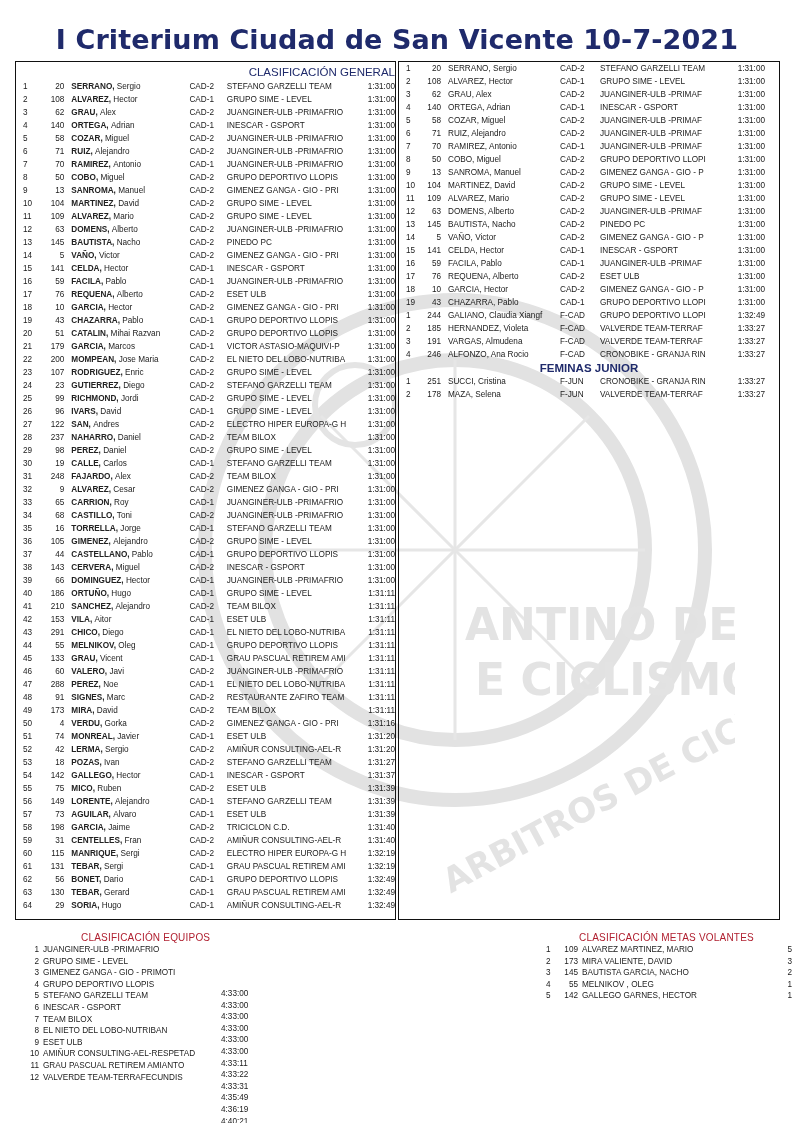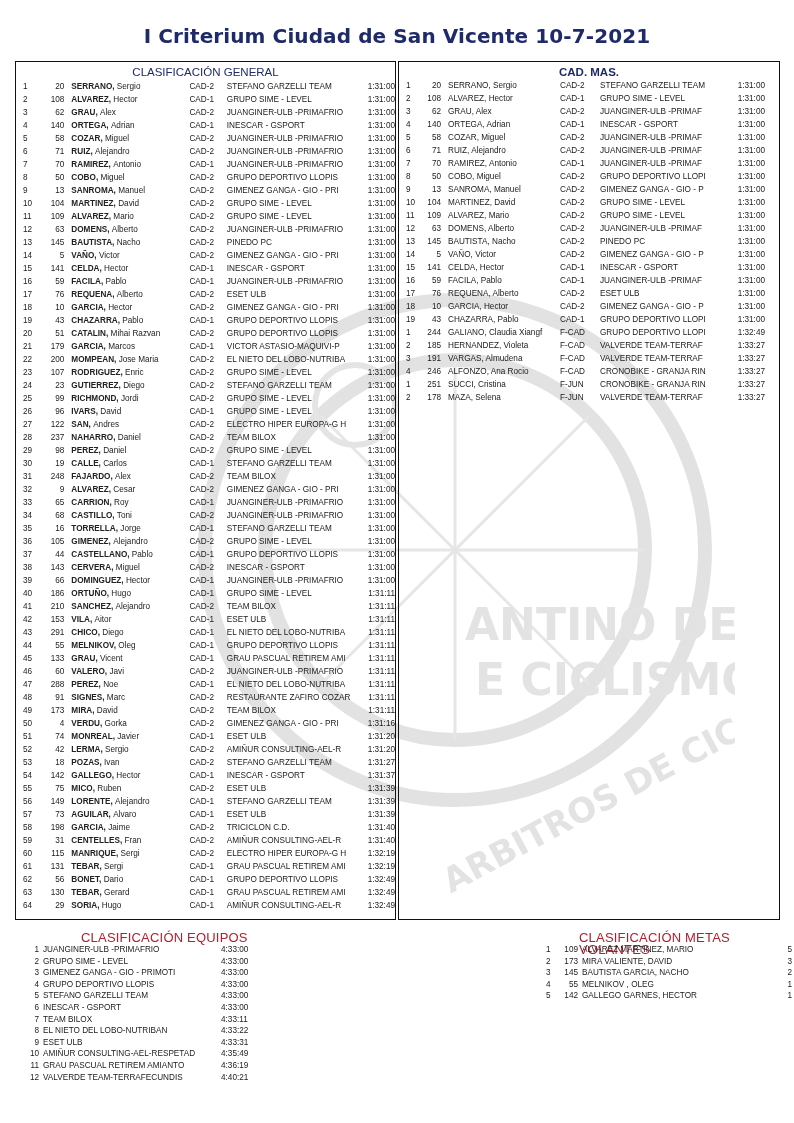--- a/index.html
+++ b/index.html
@@ -5,7 +5,7 @@
   html, body { margin: 0; padding: 0; background: #ffffff; }
   body { width: 794px; height: 1123px; position: relative; overflow: hidden; font-family: "Liberation Sans", sans-serif; color: #1a1a1a; }
   .watermark { position: absolute; left: 175px; top: 200px; width: 560px; height: 700px; pointer-events: none; }
-  .title { position: absolute; left: 0; top: 24px; width: 794px; text-align: center; font-family: "DejaVu Sans", sans-serif; font-weight: bold; font-size: 20px; color: #1f2a6b; letter-spacing: 0.1px; }
+  .title { position: absolute; left: 0; top: 24px; width: 794px; text-align: center; font-family: "DejaVu Sans", sans-serif; font-weight: bold; font-size: 27px; color: #1f2a6b; letter-spacing: 0.1px; }
   .box { position: absolute; border: 1.5px solid #111; background: transparent; }
   .box-left { left: 15px; top: 61px; width: 379px; height: 857px; }
   .box-right { left: 398px; top: 61px; width: 380px; height: 857px; }

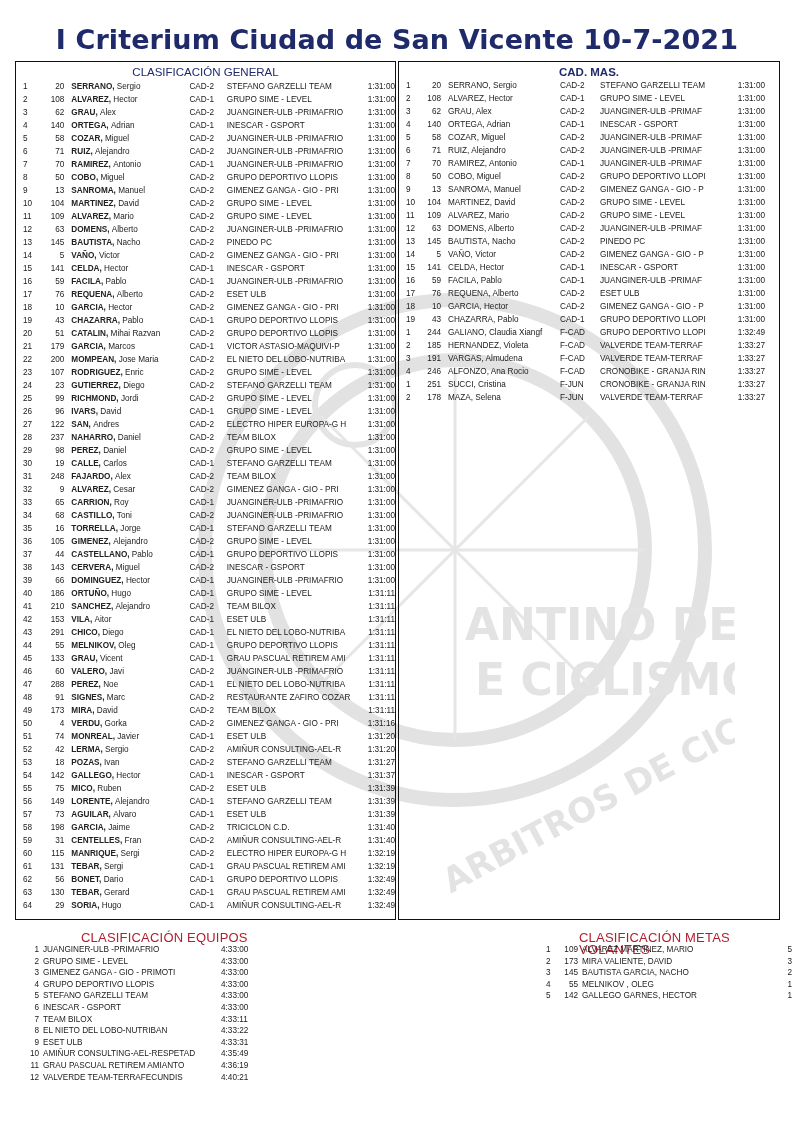--- a/index.html
+++ b/index.html
@@ -10,7 +10,7 @@
   .box-left { left: 15px; top: 61px; width: 379px; height: 857px; }
   .box-right { left: 398px; top: 61px; width: 380px; height: 857px; }
   .sec-title { text-align: center; font-size: 11.5px; height: 14px; line-height: 14px; }
-  .sec-title.gen { color: #1f2a6b; font-weight: normal; margin-top: 3px; }
+  .sec-title.gen { color: #1f2a6b; font-weight: normal; margin-top: 3px; text-align: right; }
   .sec-title.cat { color: #1f2a6b; font-weight: bold; }
   .rows { font-size: 8.2px; }
   .row { display: flex; height: 13px; line-height: 13px; white-space: nowrap; }

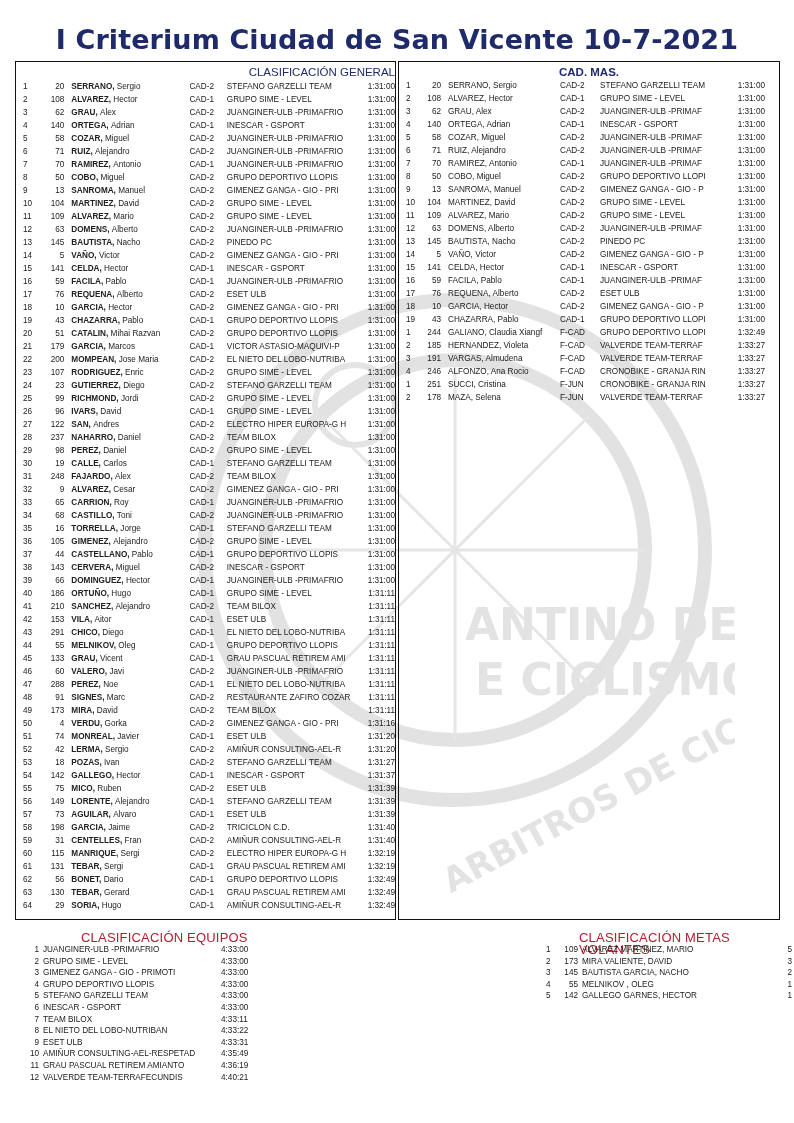--- a/index.html
+++ b/index.html
@@ -586,7 +586,6 @@
 
 <div class="box box-right">
   <div id="cat-container">
-      <div class="sec-title cat" style="margin-top:3px">CAD. MAS.</div>
       <div class="rows">
         <div class="row">
           <span class="c-pos">1</span>

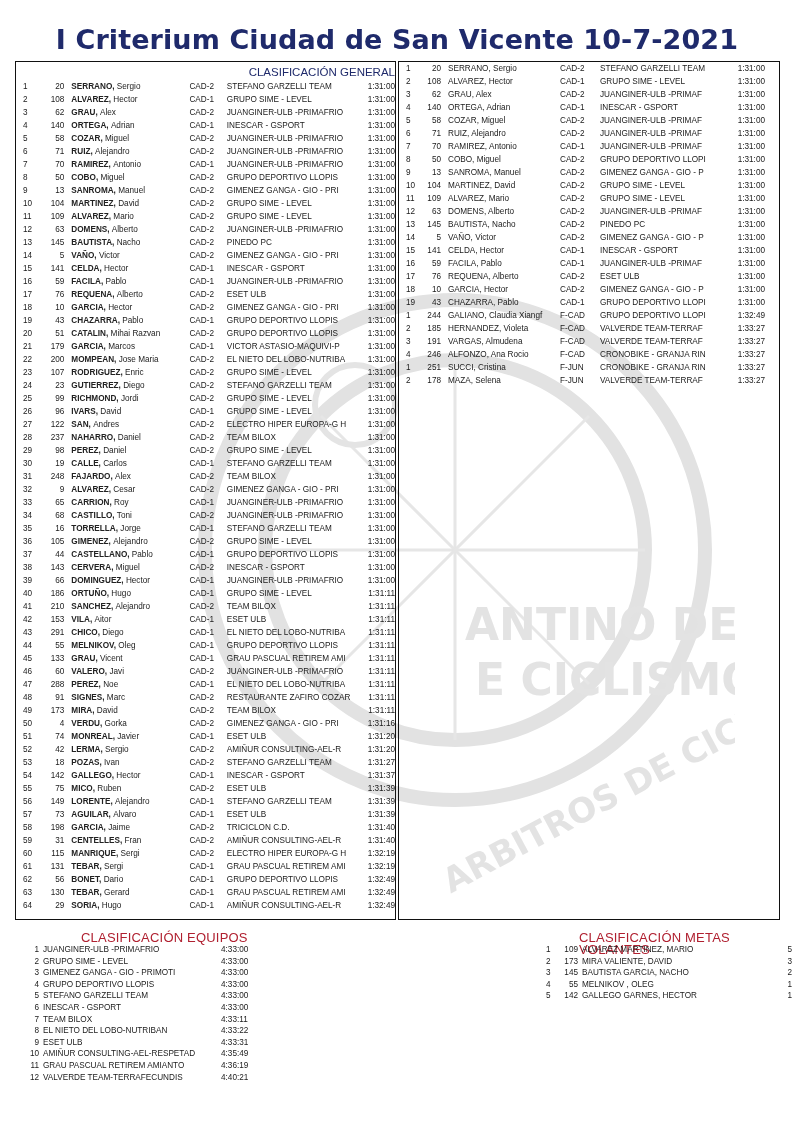--- a/index.html
+++ b/index.html
@@ -774,6 +774,7 @@
           <span class="c-time">1:33:27</span>
         </div>
       </div>
+      <div class="sec-title cat">FEMINAS JUNIOR</div>
       <div class="rows">
         <div class="row">
           <span class="c-pos">1</span>

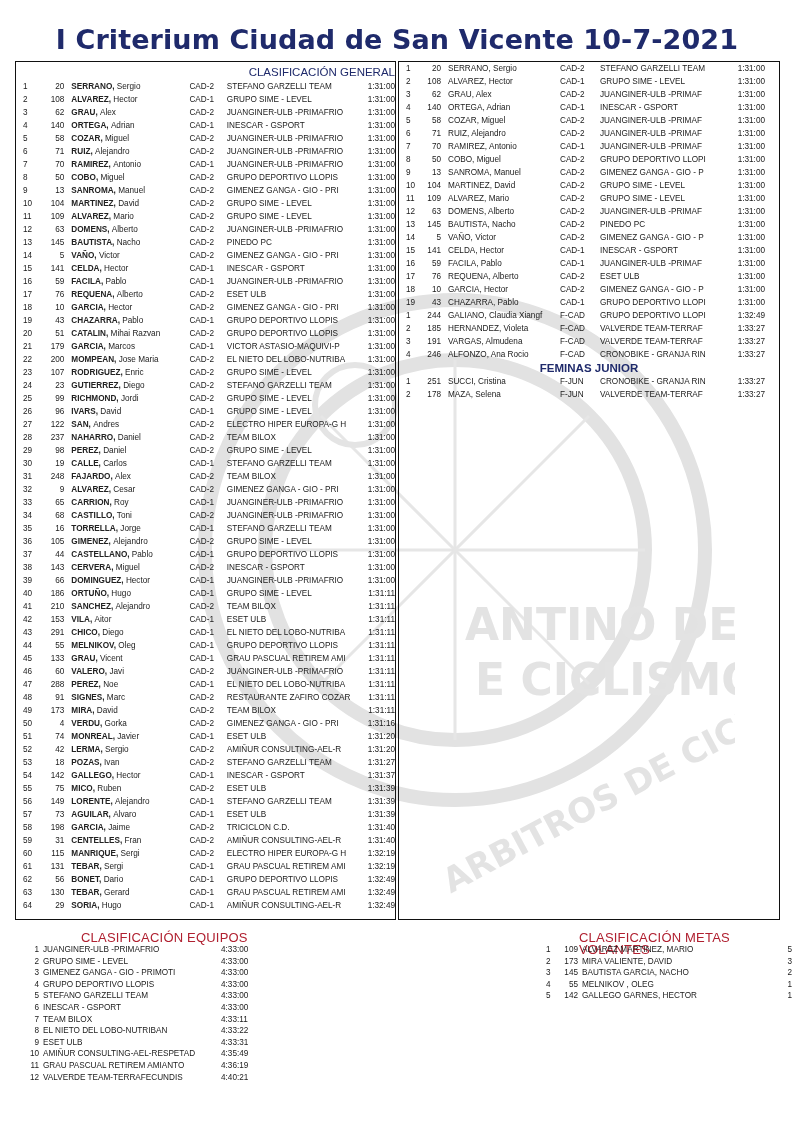--- a/index.html
+++ b/index.html
@@ -450,7 +450,7 @@
         <span class="c-dor">91</span>
         <span class="c-name"><span>SIGNES,</span> <span class="fn">Marc</span></span>
         <span class="c-cat">CAD-2</span>
-        <span class="c-team">RESTAURANTE ZAFIRO COZAR</span>
+        <span class="c-team">RESTAURANTE ZAFIRO TEAM</span>
         <span class="c-time">1:31:11</span>
       </div>
       <div class="row">

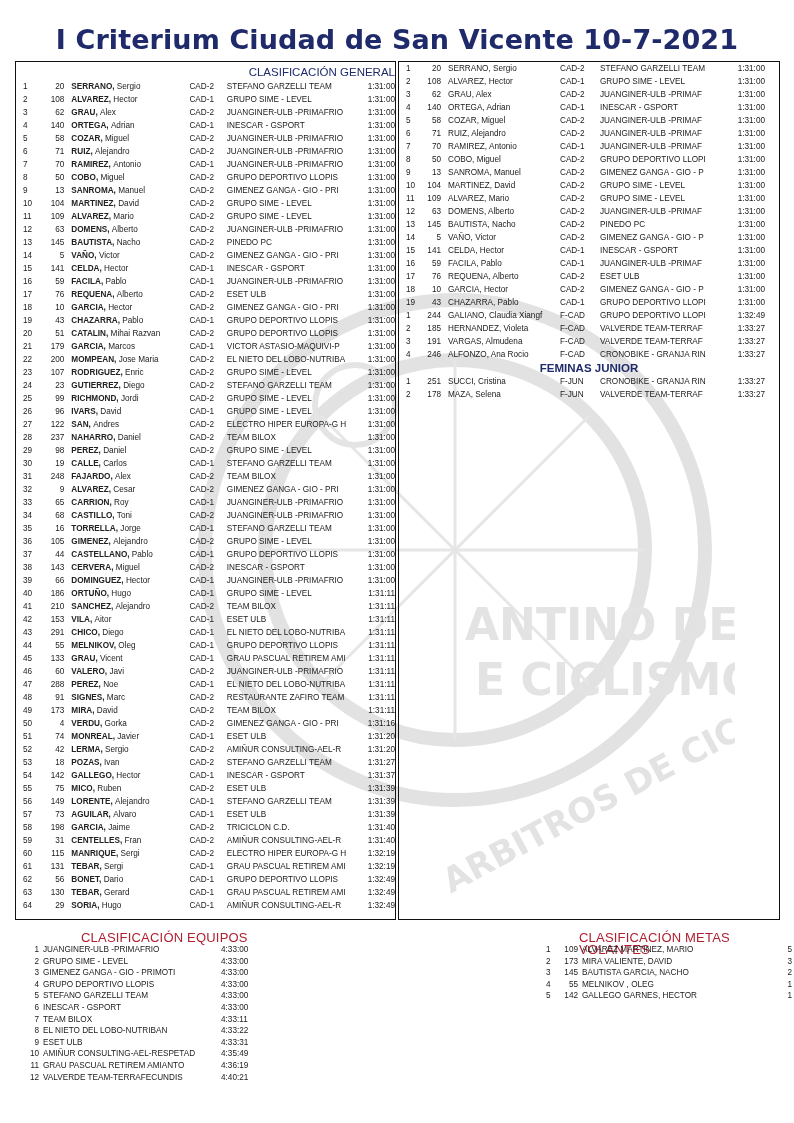--- a/index.html
+++ b/index.html
@@ -30,7 +30,7 @@
   .box-right .c-team { width: 128px; }
   .box-right .c-time { width: 37px; }
   .bottom-sec { position: absolute; font-size: 8.2px; }
-  .bottom-title { color: #b02030; font-size: 13px; height: 12px; line-height: 12px; letter-spacing: 0.2px; }
+  .bottom-title { color: #b02030; font-size: 10px; height: 12px; line-height: 12px; letter-spacing: 0.2px; }
   .b-row { display: flex; height: 11.6px; line-height: 11.6px; white-space: nowrap; }
   .teams { left: 24px; top: 932px; }
   .teams .bottom-title { padding-left: 57px; }

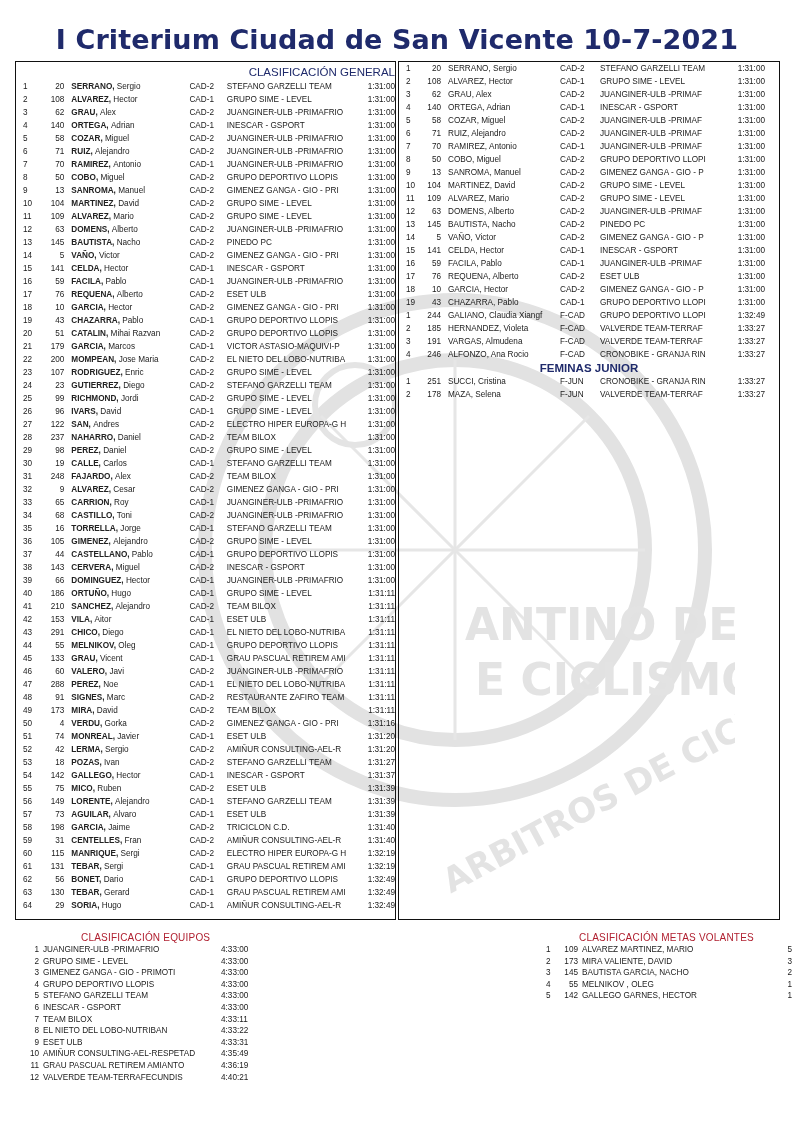--- a/index.html
+++ b/index.html
@@ -36,7 +36,7 @@
   .teams .bottom-title { padding-left: 57px; }
   .teams .t-pos { width: 15px; text-align: right; padding-right: 4px; }
   .teams .t-name { width: 178px; }
-  .teams .t-time { width: 40px; }
+  .teams .t-time { width: 40px; margin-top: 44px; }
   .sprints { left: 546px; top: 932px; }
   .sprints .bottom-title { padding-left: 33px; }
   .sprints .s-pos { width: 10px; }

